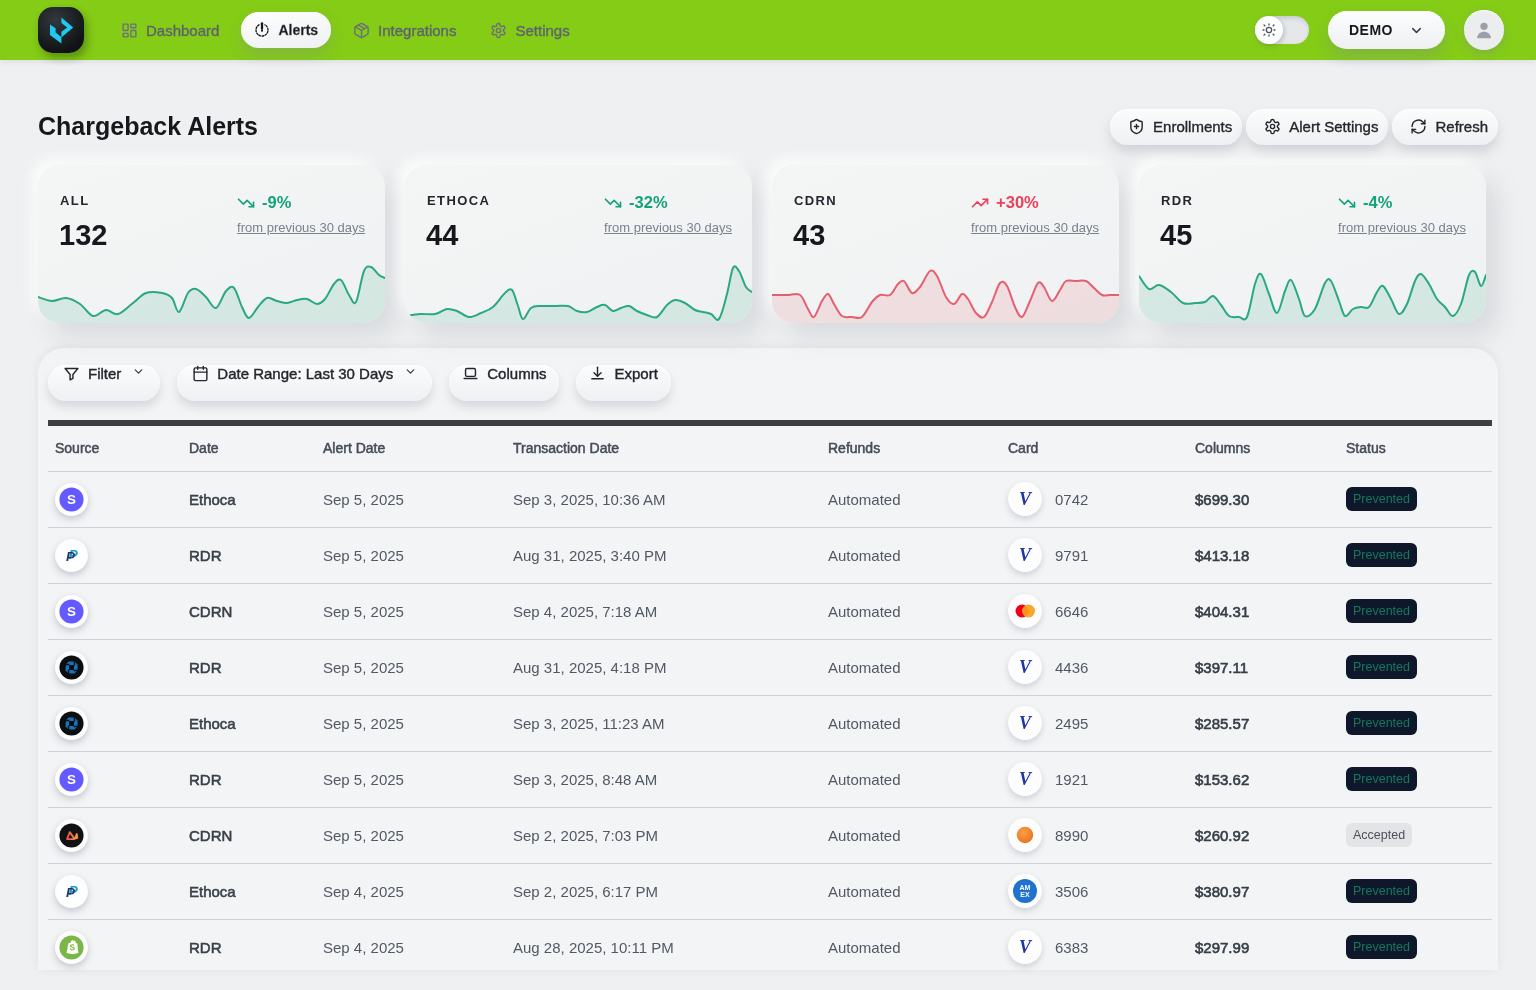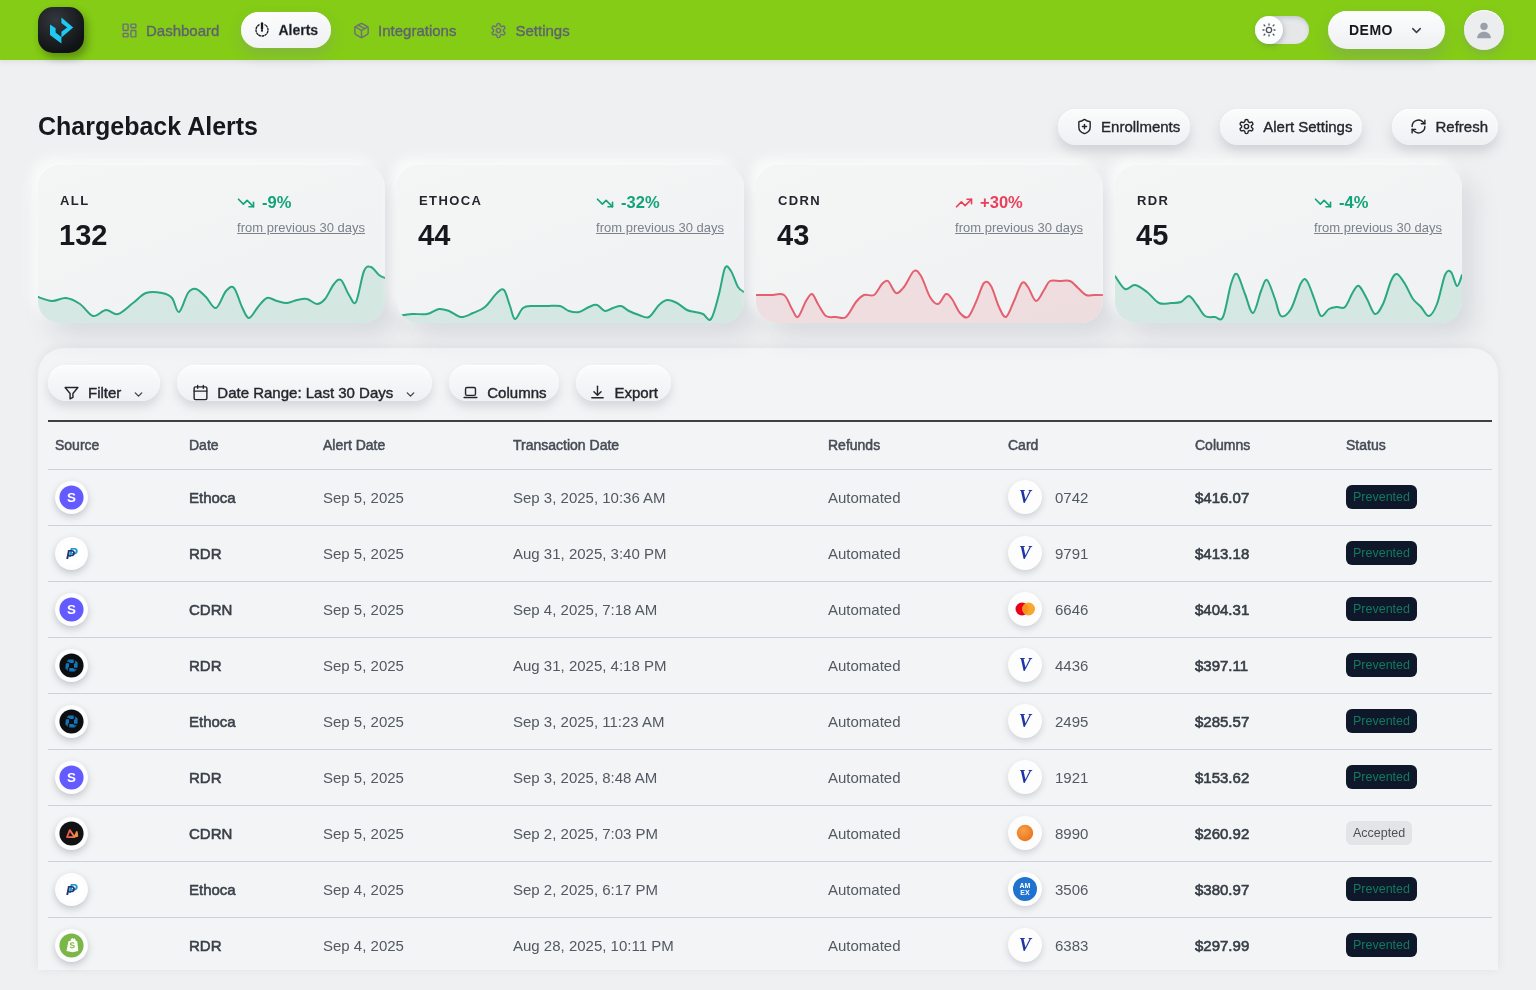--- a/index.html
+++ b/index.html
@@ -24,7 +24,7 @@
 .page { padding:0 38px; }
 .title-row { display:flex; align-items:center; margin-top:48px; height:37px; }
 h1 { font-size:25px; font-weight:700; color:#15181c; }
-.actions { margin-left:auto; display:flex; gap:30px; }
+.actions { margin-left:auto; display:flex; gap:4px; }
 .pill-btn { -webkit-text-stroke:0.35px #23272d; height:36px; padding:0 10px 0 18px; border-radius:999px; background:linear-gradient(180deg,#fbfcfc,#eef0f2); box-shadow:0 7px 12px rgba(125,135,150,.28), inset 0 1px 0 #fff; display:flex; align-items:center; gap:8px; font-size:15px; color:#23272d; }
 
 

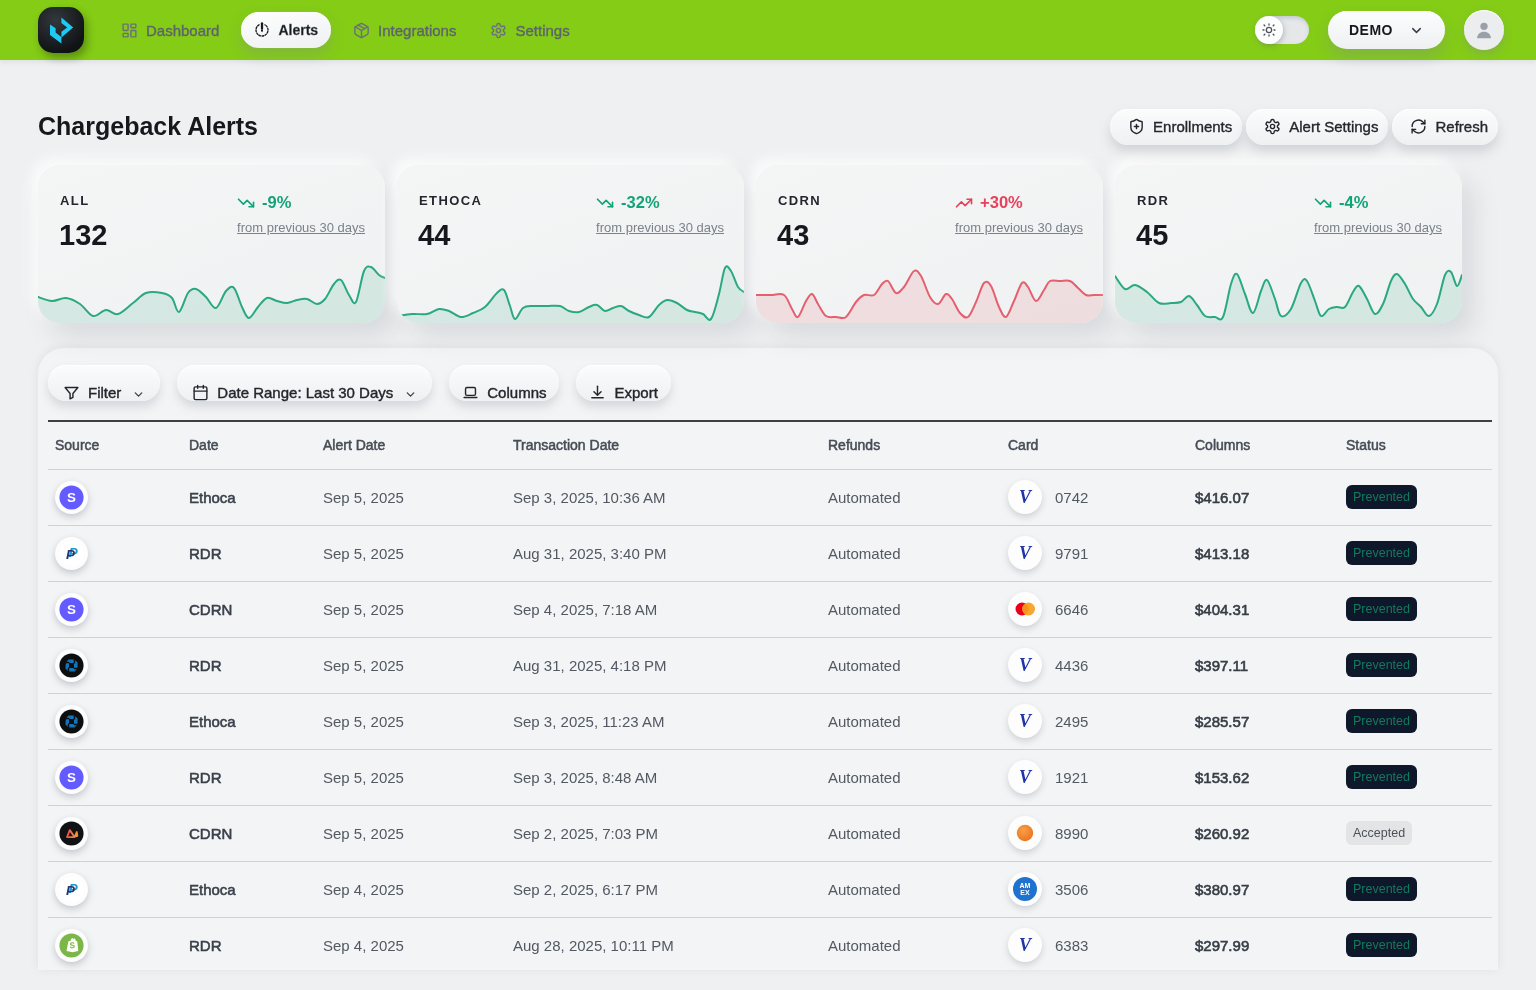--- a/index.html
+++ b/index.html
@@ -28,7 +28,7 @@
 .pill-btn { -webkit-text-stroke:0.35px #23272d; height:36px; padding:0 10px 0 18px; border-radius:999px; background:linear-gradient(180deg,#fbfcfc,#eef0f2); box-shadow:0 7px 12px rgba(125,135,150,.28), inset 0 1px 0 #fff; display:flex; align-items:center; gap:8px; font-size:15px; color:#23272d; }
 
 
-.cards { display:flex; gap:12px; margin-top:20px; }
+.cards { display:flex; gap:20px; margin-top:20px; }
 .card { position:relative; width:347px; height:158px; border-radius:22px; background:linear-gradient(160deg,#f4f5f5,#f0f1f2); box-shadow:12px 14px 24px rgba(125,135,150,.20), -6px -6px 14px rgba(255,255,255,.85); overflow:hidden; }
 .card-label { position:absolute; left:22px; top:28px; font-size:13px; font-weight:700; letter-spacing:1.4px; color:#23272d; }
 .card-num { position:absolute; left:21px; top:54px; font-size:29px; font-weight:700; color:#15181c; }

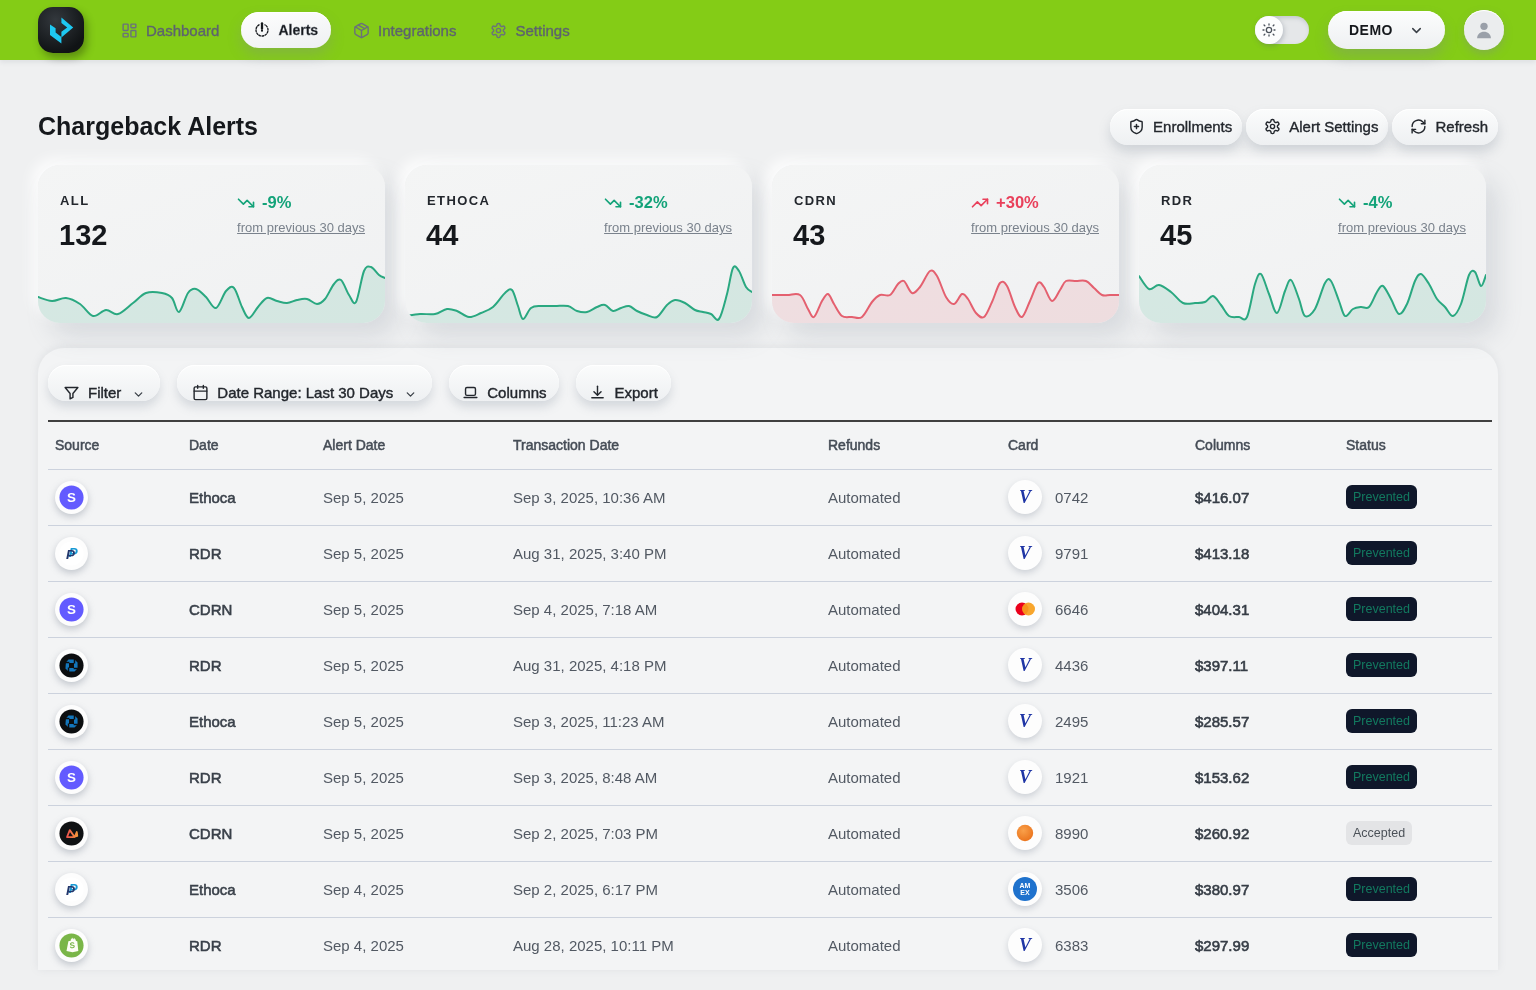--- a/index.html
+++ b/index.html
@@ -42,7 +42,7 @@
 
 .panel { margin-top:25px; background:#f3f4f5; border-radius:26px 26px 0 0; box-shadow:0 -1px 8px rgba(125,135,150,.14); padding:17px 6px 0 10px; height:622px; }
 .filter-row { display:flex; align-items:center; gap:17px; }
-.fpill { -webkit-text-stroke:0.4px #23272d; height:36px; padding:0 15px; border-radius:999px; background:linear-gradient(180deg,#fbfcfc,#eef0f2); box-shadow:0 6px 10px rgba(125,135,150,.25), inset 0 1px 0 #fff; display:flex; align-items:flex-end; gap:8px; font-size:15px; color:#23272d; white-space:nowrap; }
+.fpill { -webkit-text-stroke:0.4px #23272d; height:36px; padding:0 15px; border-radius:999px; background:linear-gradient(180deg,#fbfcfc,#eef0f2); box-shadow:0 6px 10px rgba(125,135,150,.25), inset 0 1px 0 #fff; display:flex; align-items:flex-start; gap:8px; font-size:15px; color:#23272d; white-space:nowrap; }
 .search { flex:1; height:37px; margin-right:6px; border-radius:999px; background:#f9fafb; box-shadow:inset 1px 2px 5px rgba(130,140,155,.20), 0 1px 0 rgba(255,255,255,.7); display:flex; align-items:center; padding:0 10px; gap:8px; }
 .search span { color:#9aa2ac; font-size:15px; }
 

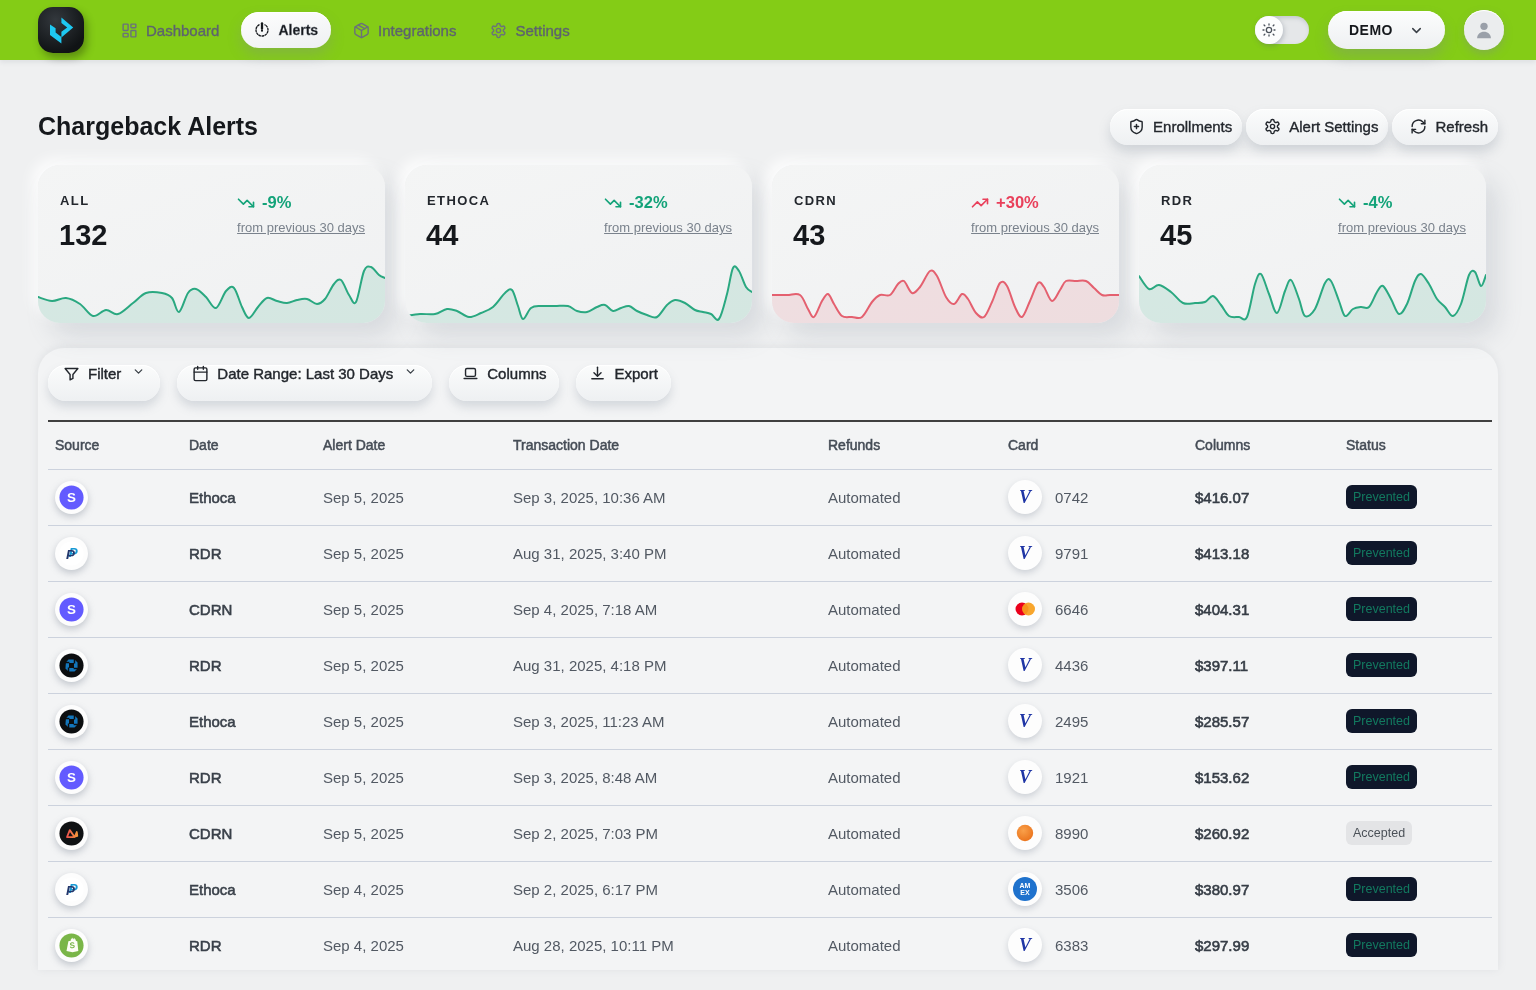--- a/index.html
+++ b/index.html
@@ -47,7 +47,7 @@
 .search span { color:#9aa2ac; font-size:15px; }
 
 table { width:100%; border-collapse:collapse; margin-top:19px; table-layout:fixed; }
-th { text-align:left; font-size:14px; font-weight:400; -webkit-text-stroke:0.5px #454c56; color:#454c56; height:48px; vertical-align:middle; border-top:2px solid #404040; border-bottom:1px solid #ccd2dd; }
+th { text-align:left; font-size:14px; font-weight:400; -webkit-text-stroke:0.5px #454c56; color:#454c56; height:48px; vertical-align:middle; border-top:6px solid #404040; border-bottom:1px solid #ccd2dd; }
 td { border-bottom:1px solid #ccd2dd; height:56px; font-size:15px; color:#525963; vertical-align:middle; }
 tr:last-child td { border-bottom:none; }
 td.type { font-weight:400; -webkit-text-stroke:0.55px #3a414a; color:#3a414a; }

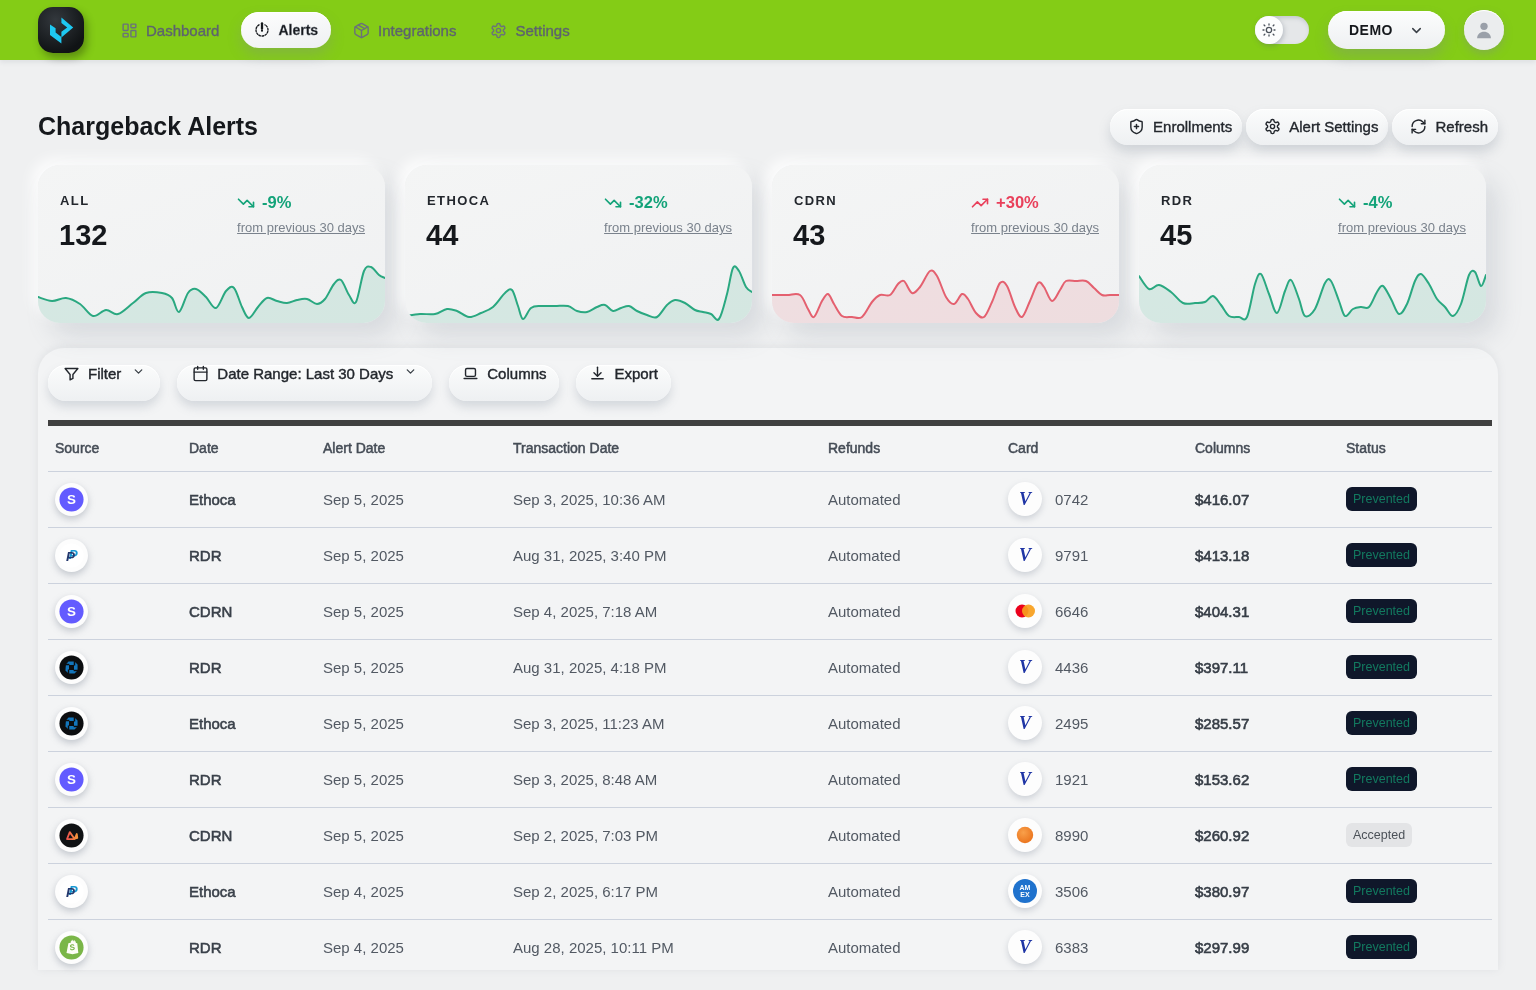--- a/index.html
+++ b/index.html
@@ -305,7 +305,7 @@
                 <span>0742</span>
               </div>
             </td>
-        <td class="amount">$416.07</td>
+        <td class="amount">$699.30</td>
         <td><span class="badge prevented">Prevented</span></td>
       </tr>
       <tr>

